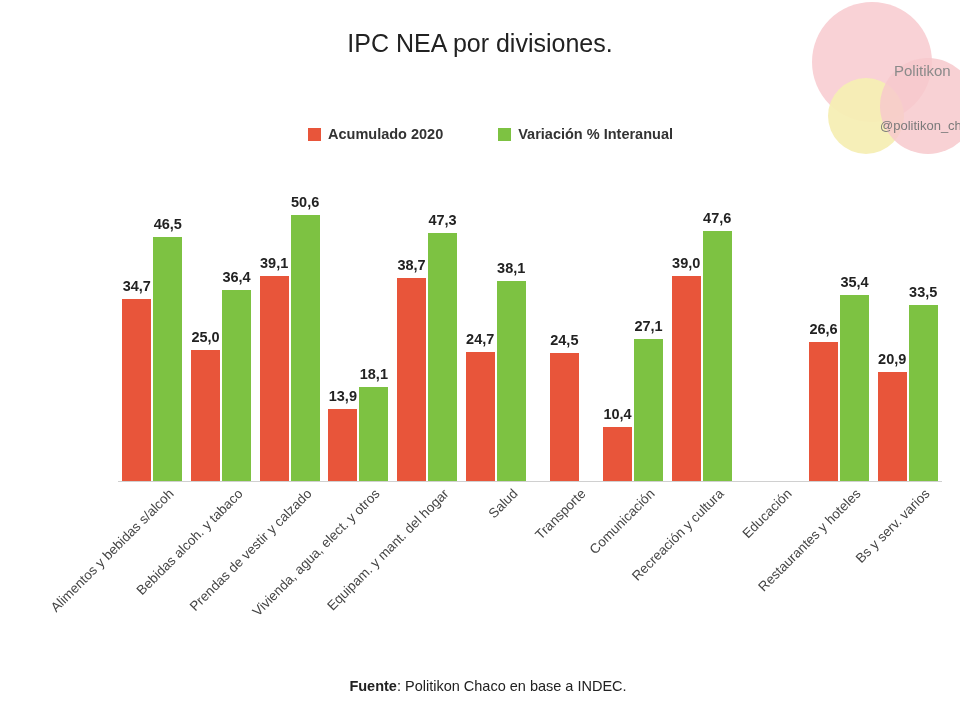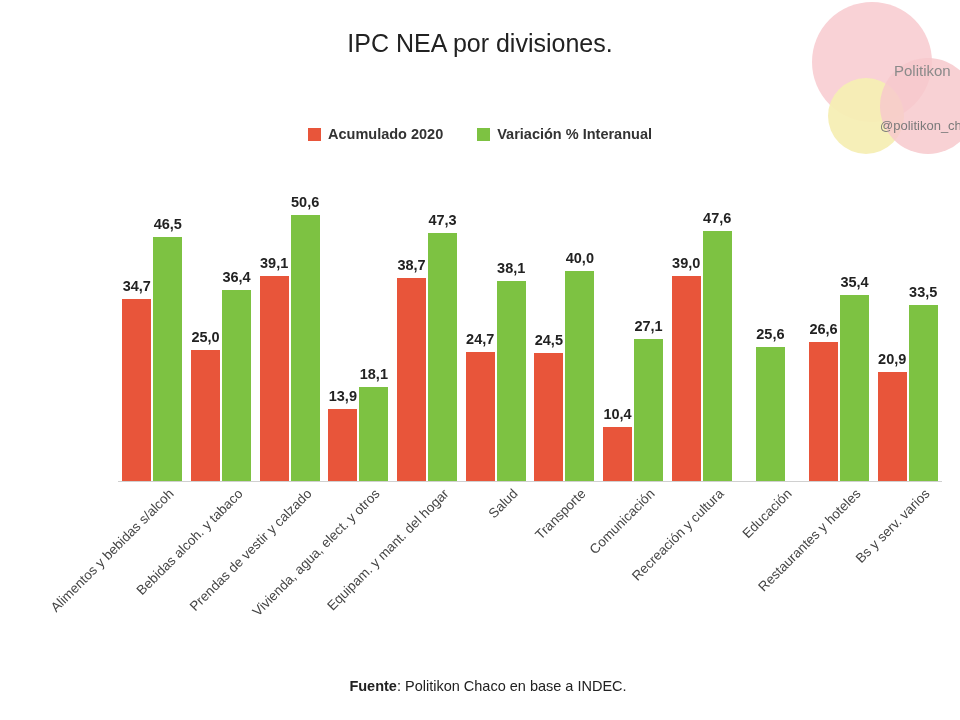--- a/index.html
+++ b/index.html
@@ -108,6 +108,7 @@
     display: flex;
     align-items: center;
     gap: 7px;
+    margin-left: 21px;
   }
   .legend-swatch {
     width: 13px;

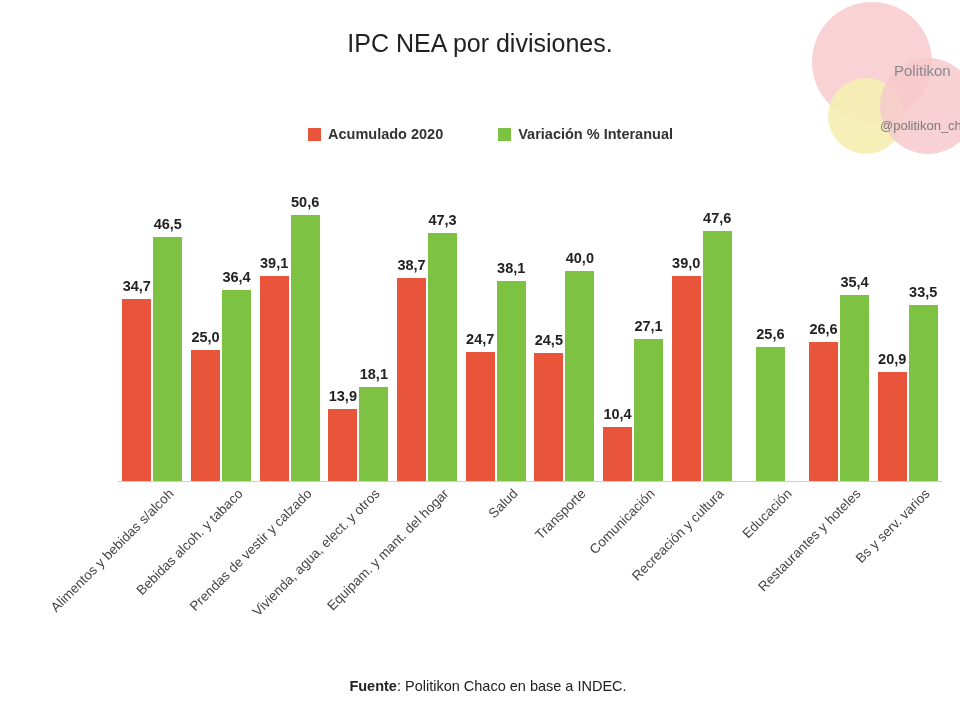--- a/index.html
+++ b/index.html
@@ -306,10 +306,6 @@
           <div class="bar-wrap">
             <div class="bar-value">24,5</div>
             <div class="bar acc" style="height: 129.182px; background: rgb(232, 85, 58);"></div>
-          </div>
-          <div class="bar-wrap">
-            <div class="bar-value">40,0</div>
-            <div class="bar inter" style="height: 210.909px; background: rgb(125, 194, 66);"></div>
           </div>
         </div>
         <div class="group">

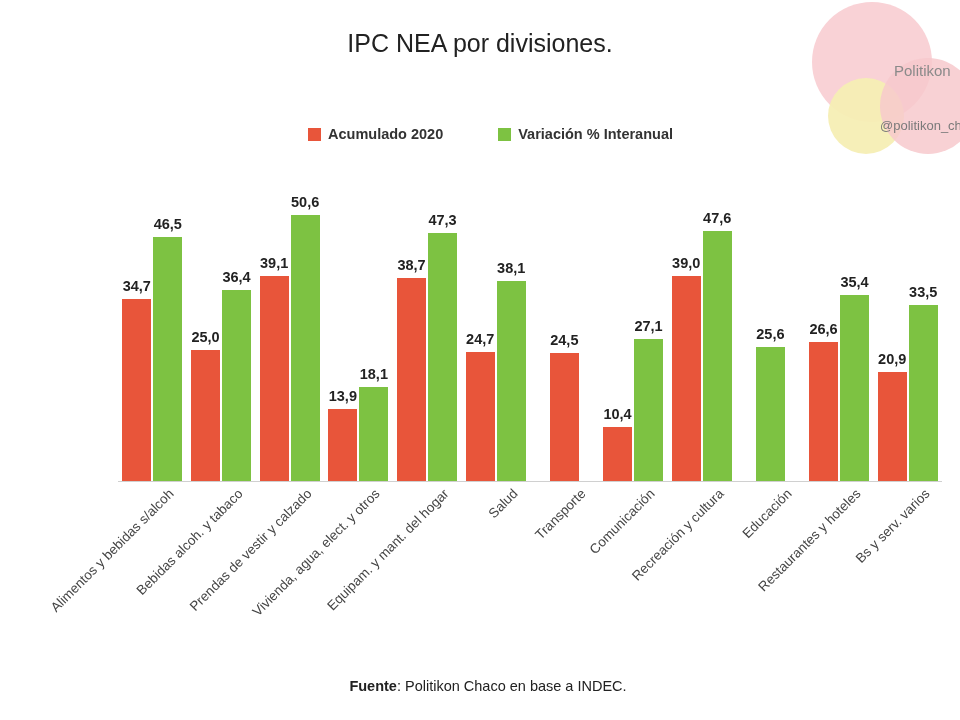--- a/index.html
+++ b/index.html
@@ -329,10 +329,6 @@
           </div>
         </div>
         <div class="group">
-          <div class="bar-wrap">
-            <div class="bar-value">25,6</div>
-            <div class="bar inter" style="height: 134.982px; background: rgb(125, 194, 66);"></div>
-          </div>
         </div>
         <div class="group">
           <div class="bar-wrap">

